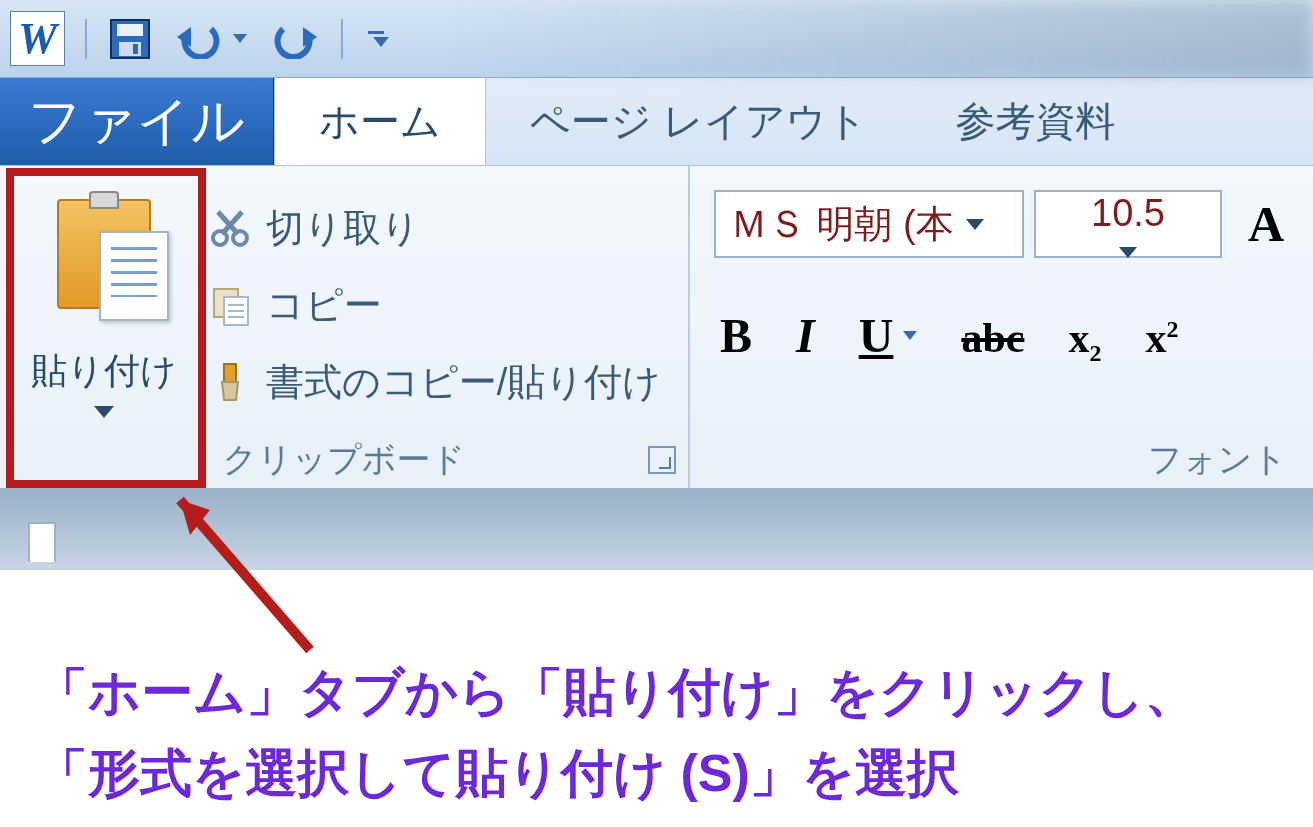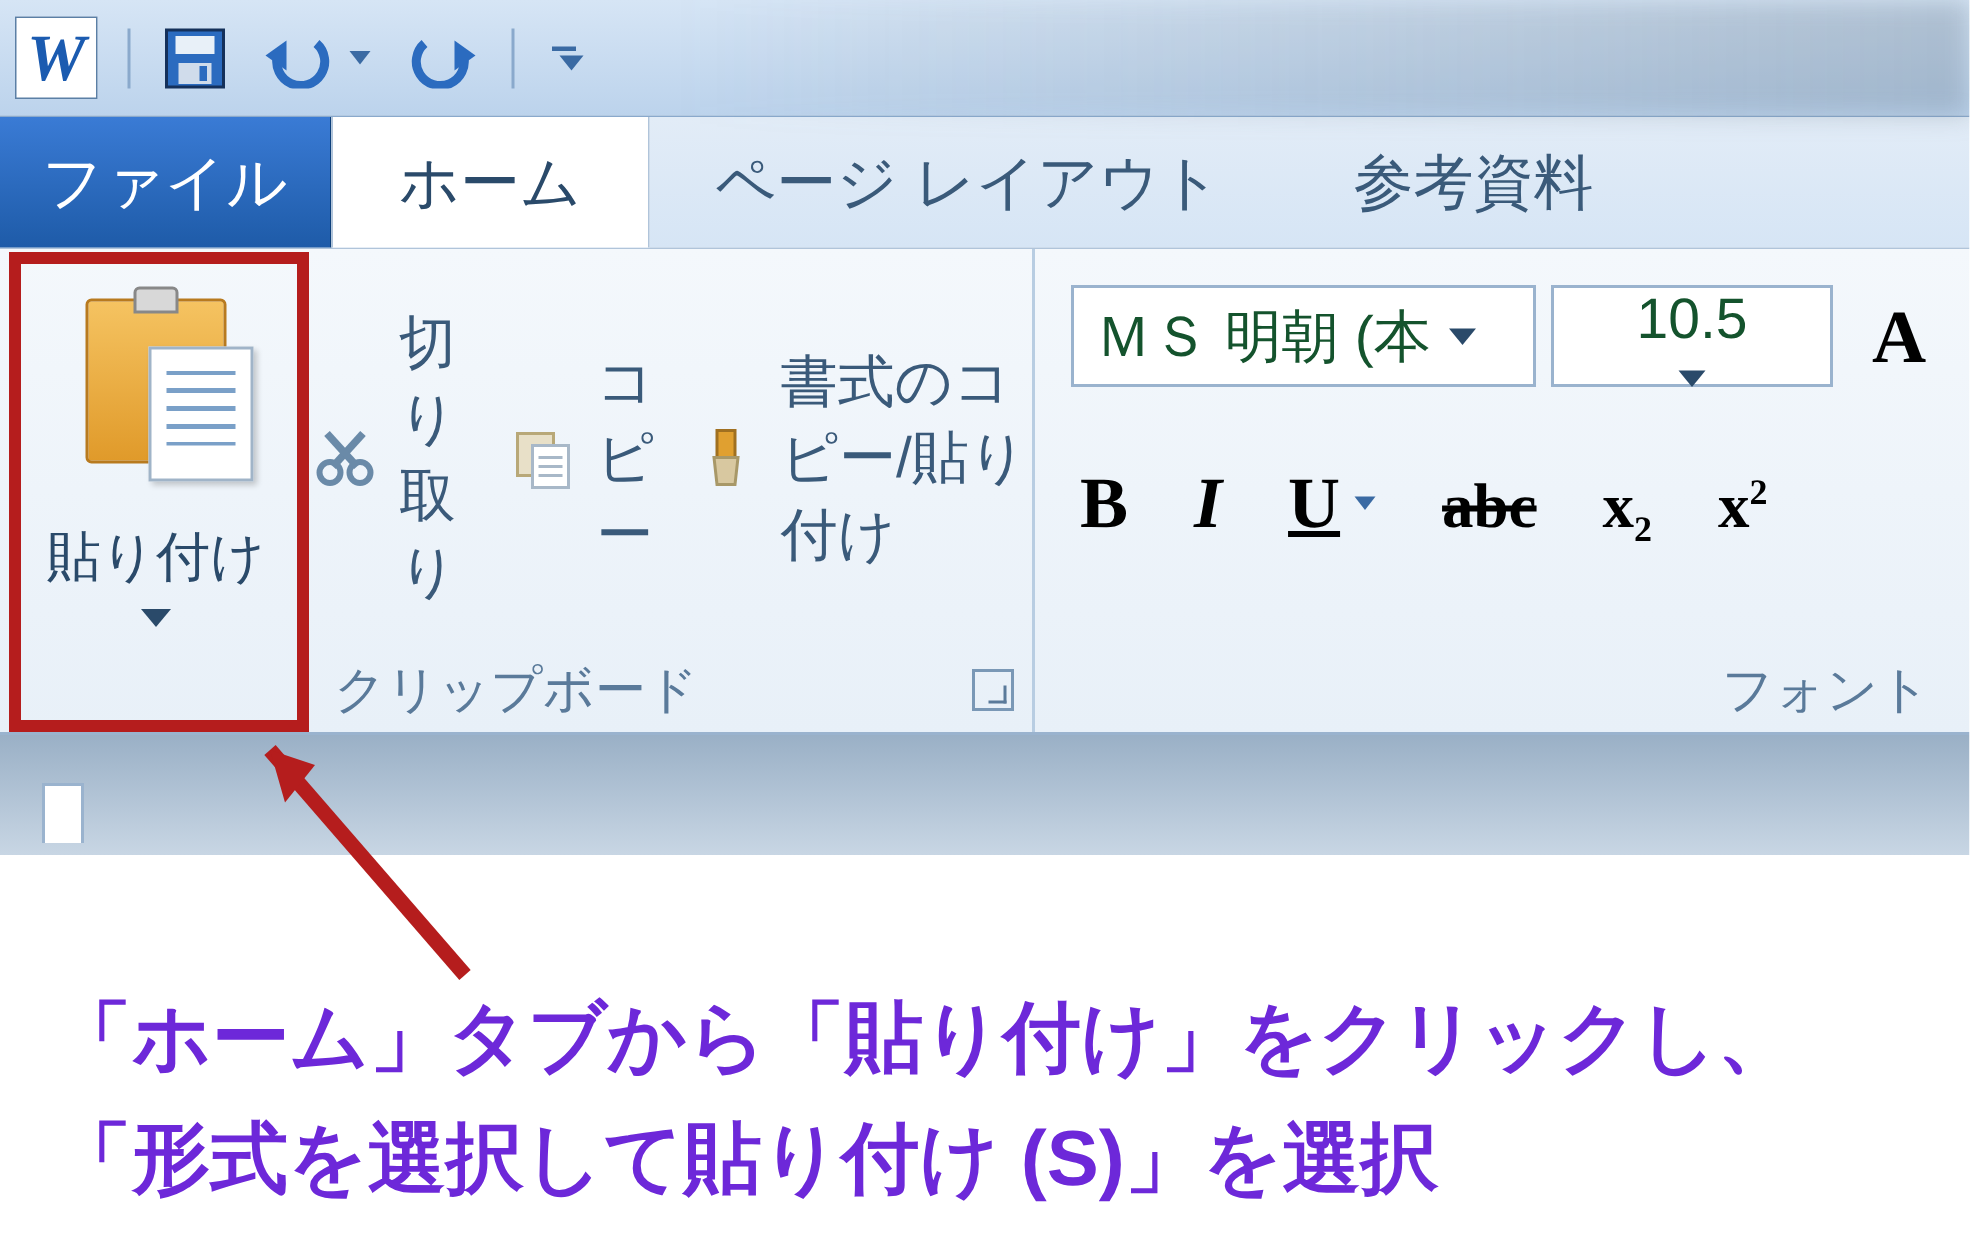--- a/index.html
+++ b/index.html
@@ -88,7 +88,7 @@
     .file-tab {
       background: linear-gradient(#3a7bd5, #1e5ba8);
       color: #fff;
-      font-size: 40px;
+      font-size: 53px;
       padding: 0 28px;
       display: flex;
       align-items: center;

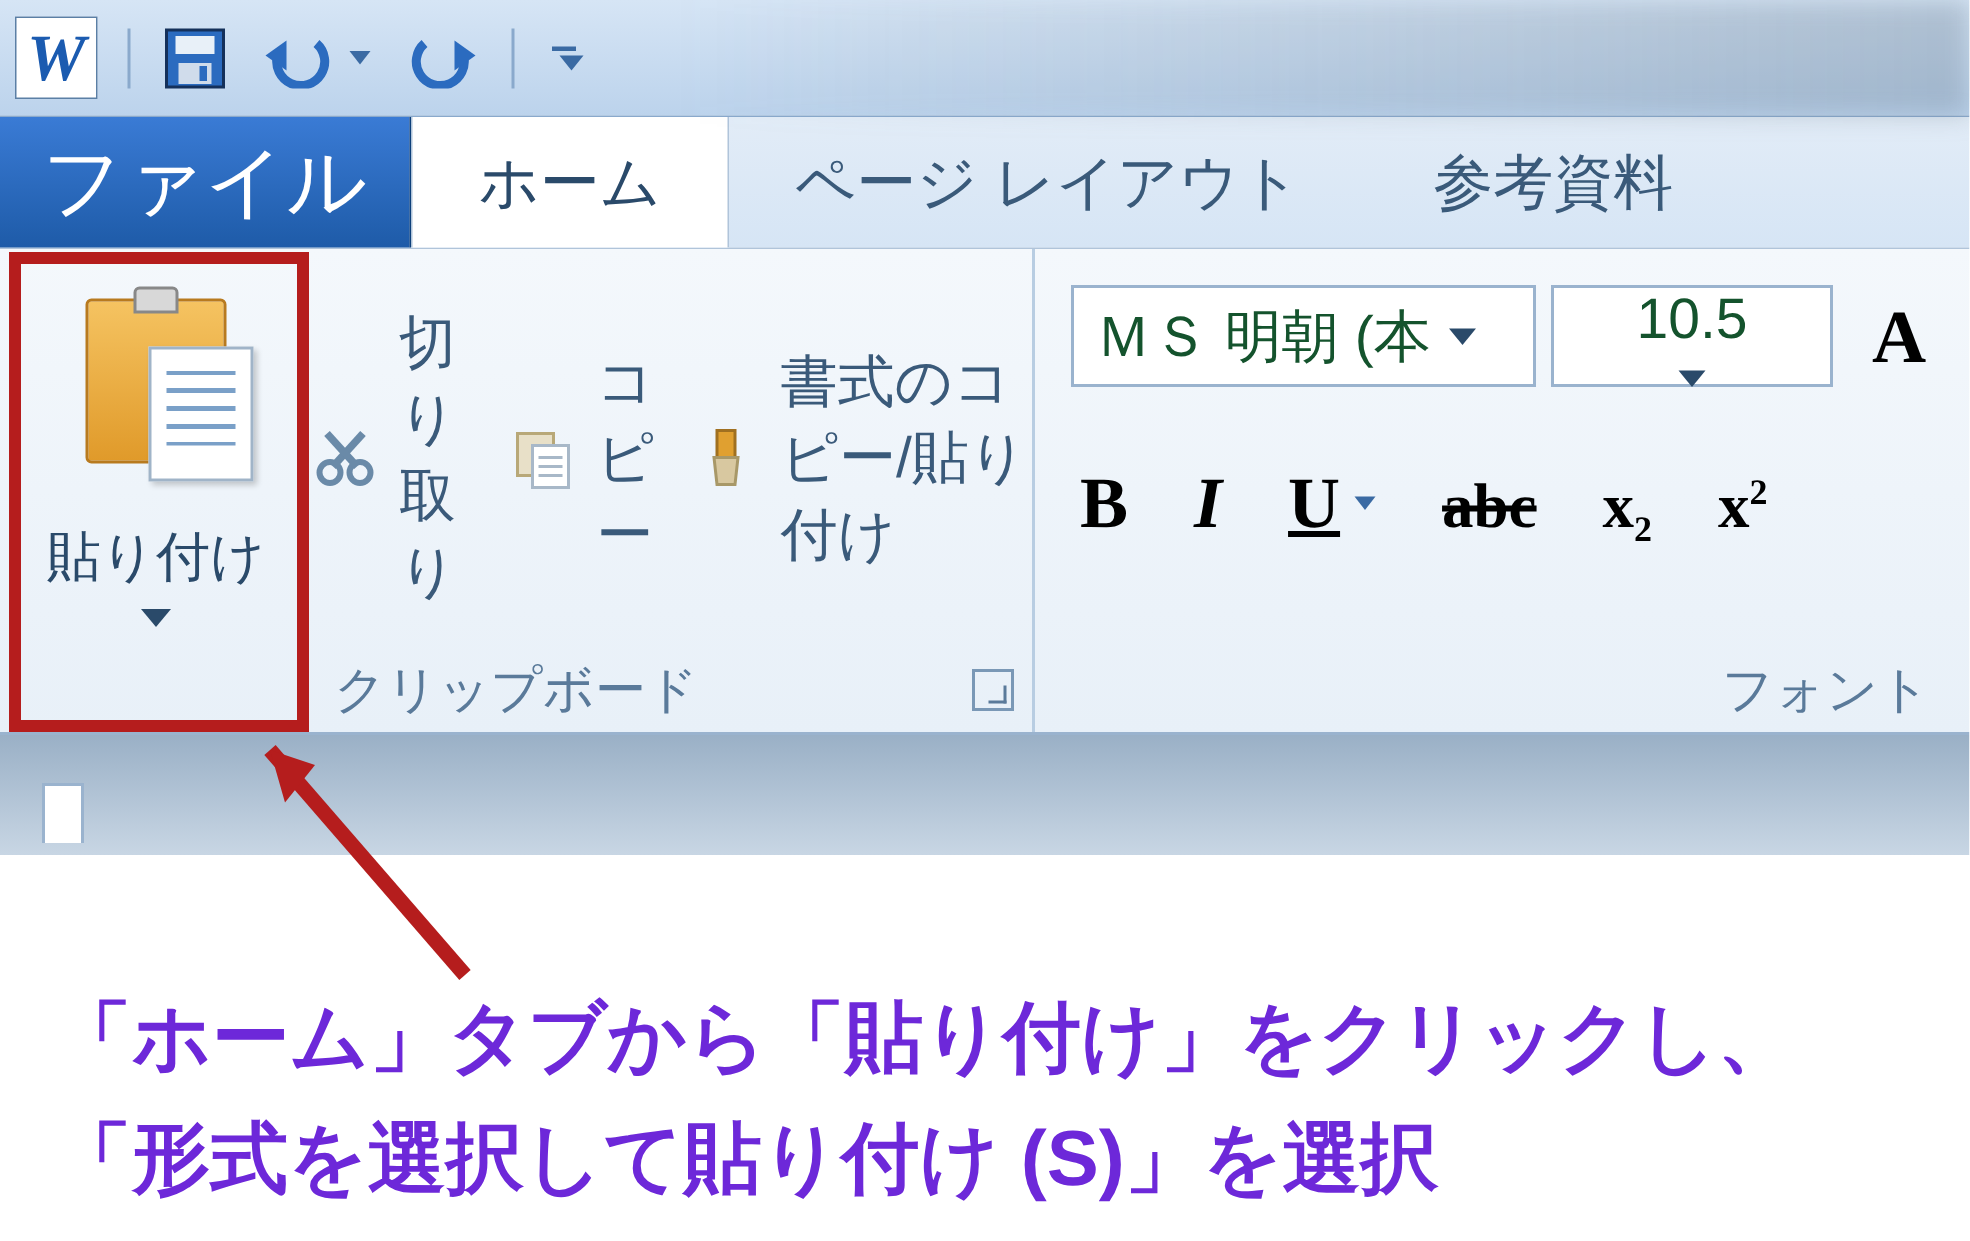--- a/index.html
+++ b/index.html
@@ -199,11 +199,12 @@
     .clip-buttons {
       flex: 1;
       display: flex;
-      flex-direction: row;
+      flex-direction: column;
       justify-content: center;
       gap: 26px;
       padding-left: 8px;
       padding-top: 12px;
+      text-align: right;
     }
     .clip-btn {
       display: flex;

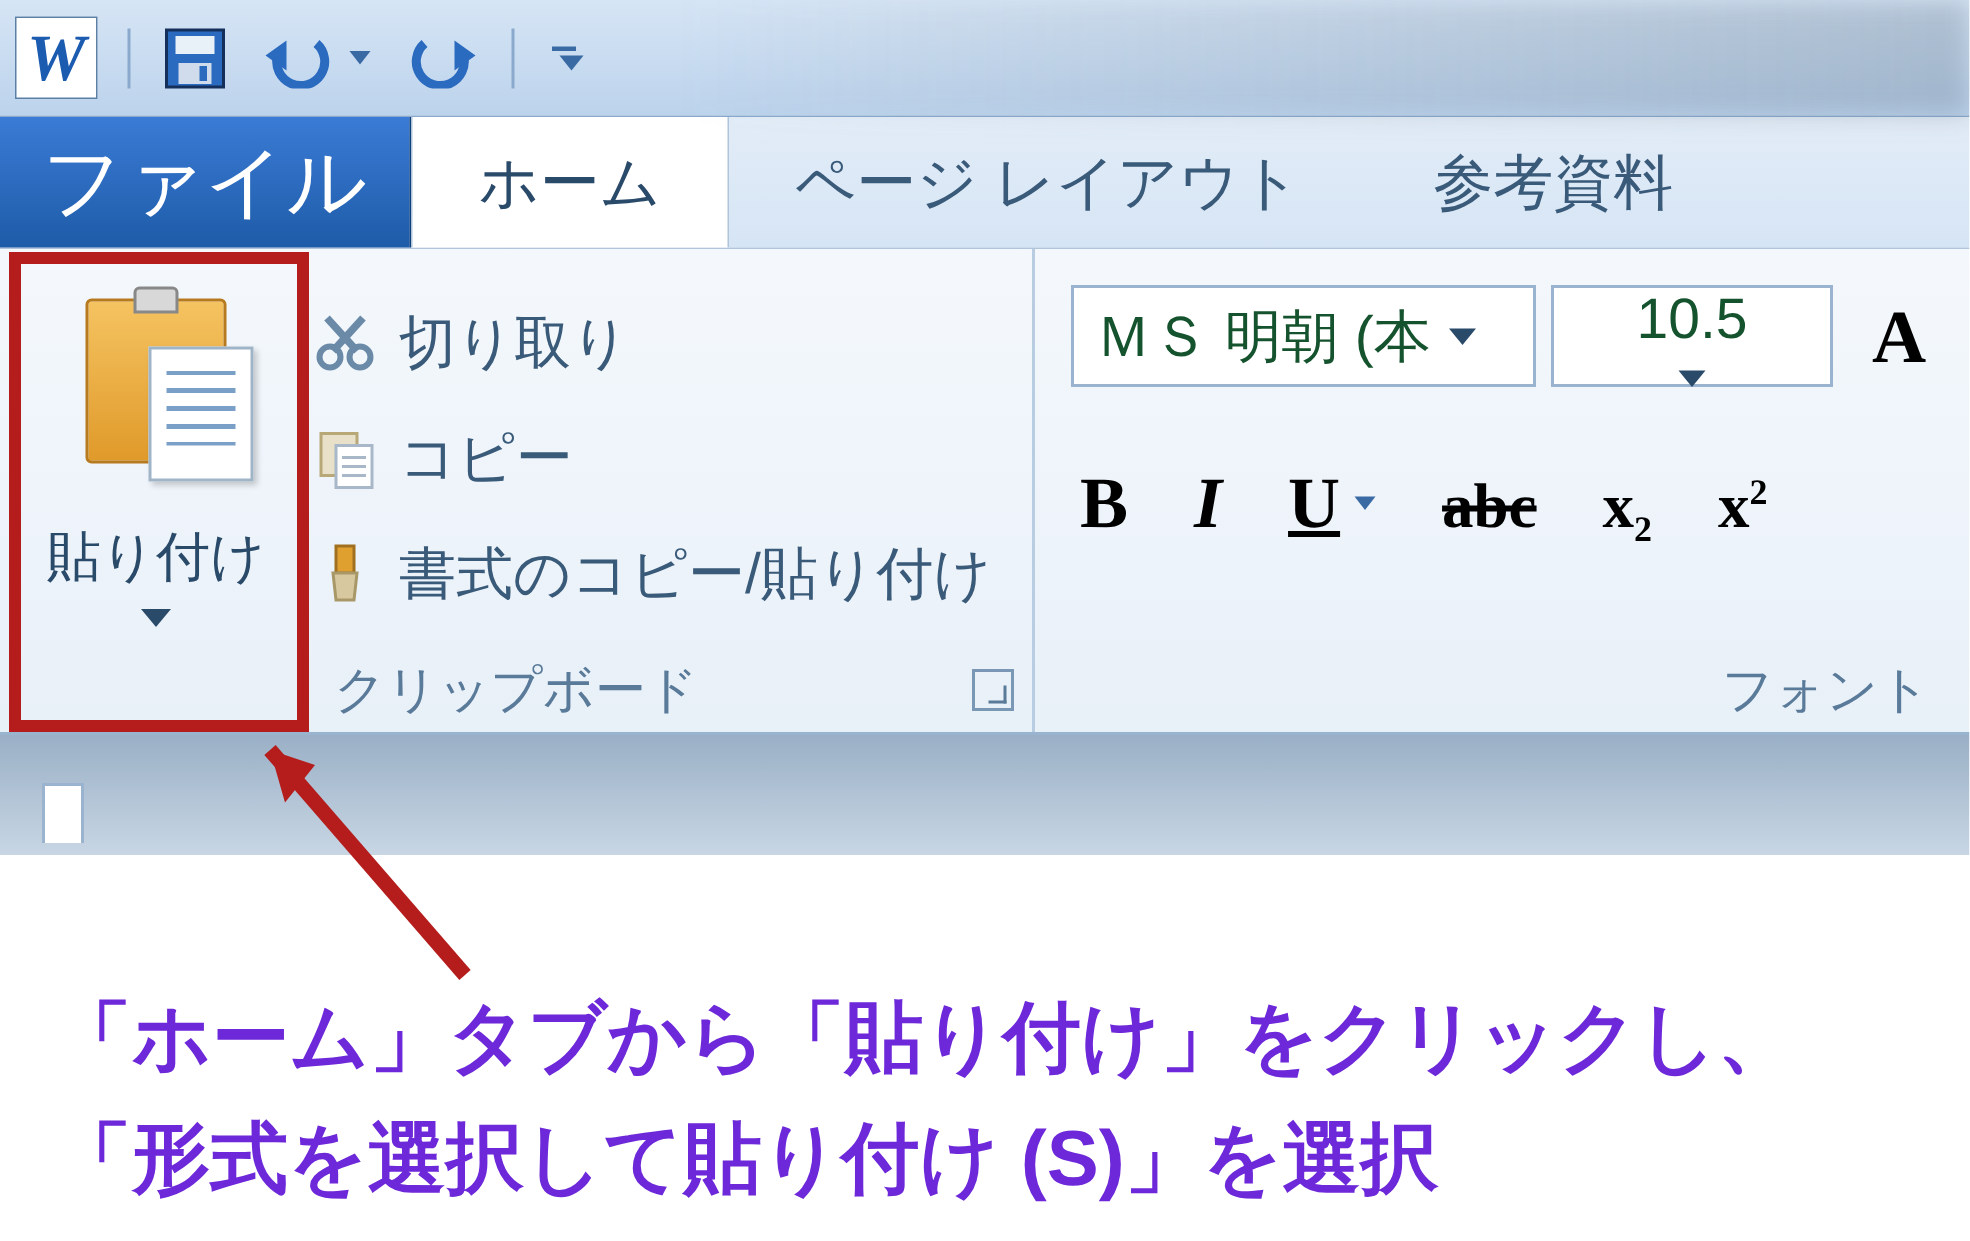--- a/index.html
+++ b/index.html
@@ -258,7 +258,7 @@
       align-items: center;
       padding: 0 14px;
       font-size: 38px;
-      color: #14532d;
+      color: #7f1d1d;
       gap: 12px;
     }
     .combo .tri {

